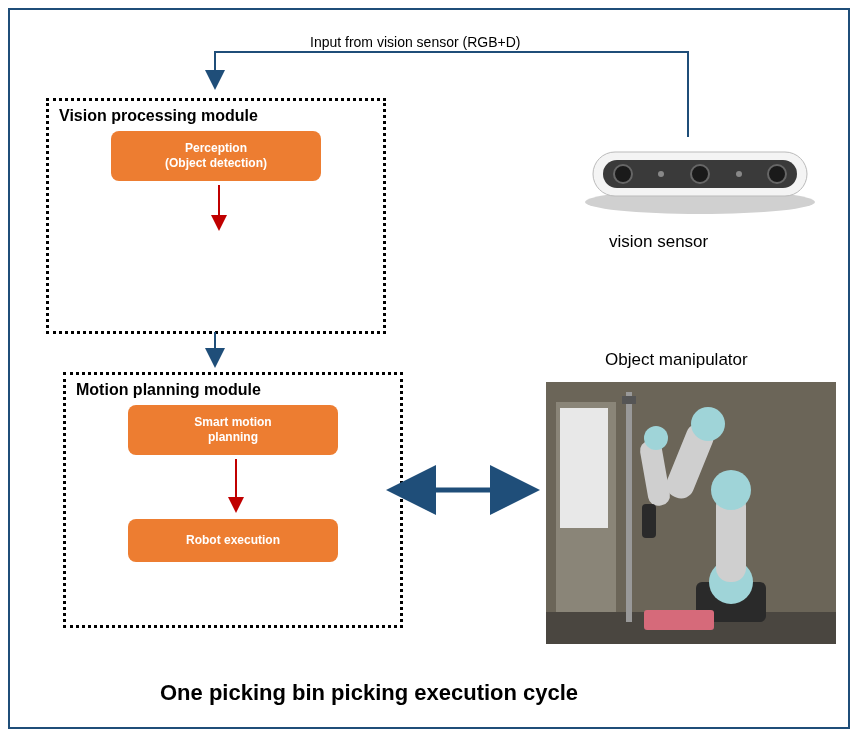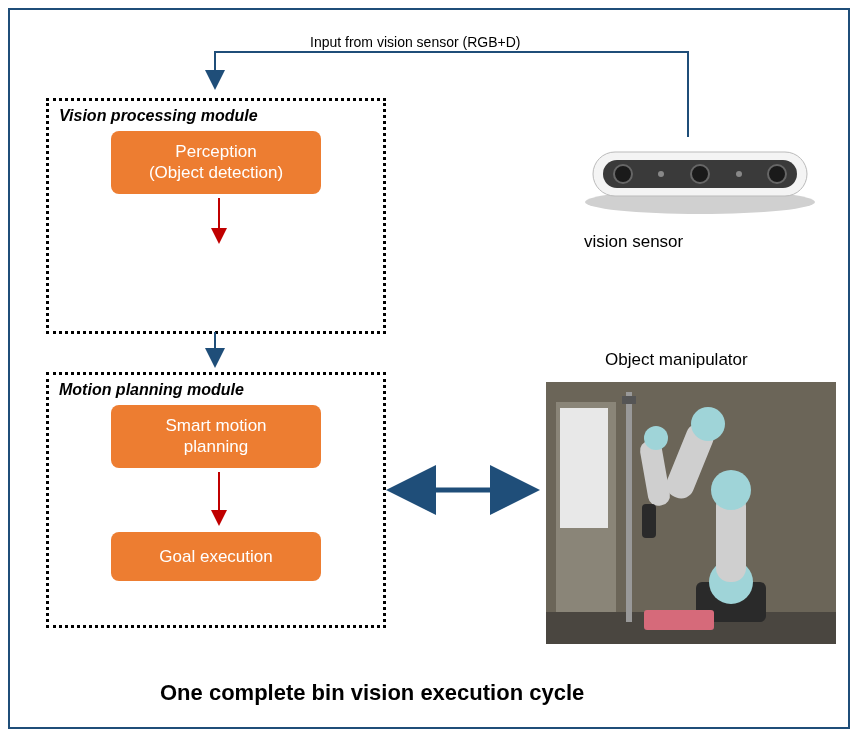--- a/index.html
+++ b/index.html
@@ -8,7 +8,7 @@
     .input-label { position: absolute; left: 300px; top: 24px; font-size: 14px; color: #000; }
     .vision-module { position: absolute; left: 36px; top: 88px; width: 340px; height: 236px; border: 3px dotted #000; background: #fff; padding: 6px 10px; }
     .motion-module { position: absolute; left: 36px; top: 362px; width: 340px; height: 256px; border: 3px dotted #000; background: #fff; padding: 6px 10px; }
-    .module-title { font-weight: bold; font-size: 16px; color: #000; margin-bottom: 6px; font-style: italic; }
+    .module-title { font-weight: bold; font-size: 16px; color: #000; margin-bottom: 6px; }
     .orange-box { background: #ed7d31; color: #fff; font-weight: normal; font-size: 17px; text-align: center; border-radius: 8px; padding: 10px 16px; width: 210px; margin: 0 auto; line-height: 1.25; }
     .robot-label { position: absolute; left: 595px; top: 340px; font-size: 17px; color: #000; }
     .sensor-label { position: absolute; left: 574px; top: 222px; font-size: 17px; color: #000; }

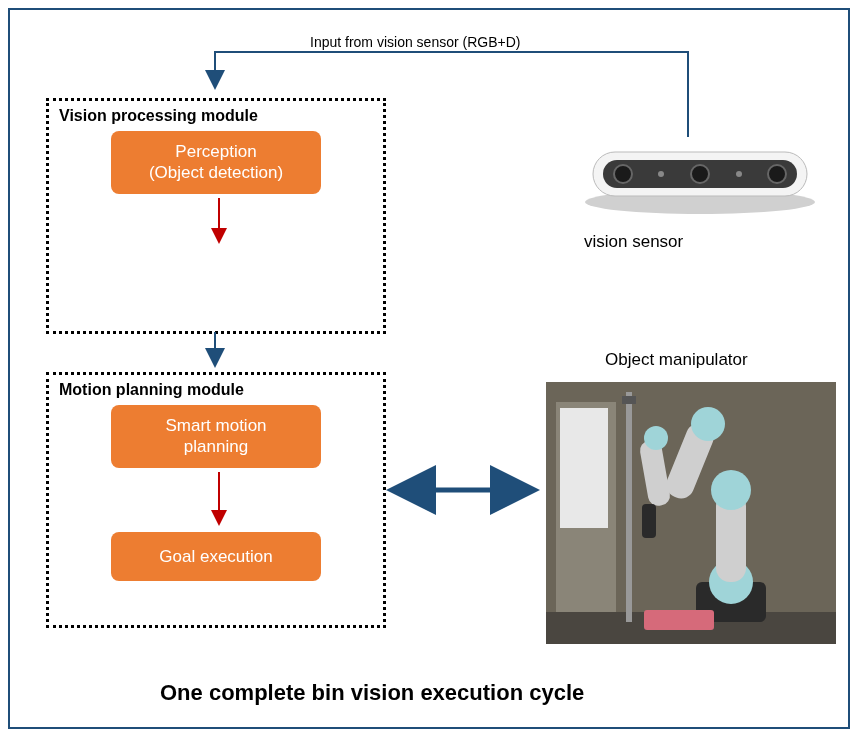--- a/index.html
+++ b/index.html
@@ -9,7 +9,7 @@
     .vision-module { position: absolute; left: 36px; top: 88px; width: 340px; height: 236px; border: 3px dotted #000; background: #fff; padding: 6px 10px; }
     .motion-module { position: absolute; left: 36px; top: 362px; width: 340px; height: 256px; border: 3px dotted #000; background: #fff; padding: 6px 10px; }
     .module-title { font-weight: bold; font-size: 16px; color: #000; margin-bottom: 6px; }
-    .orange-box { background: #ed7d31; color: #fff; font-weight: normal; font-size: 17px; text-align: center; border-radius: 8px; padding: 10px 16px; width: 210px; margin: 0 auto; line-height: 1.25; }
+    .orange-box { background: #ed7d31; color: #fff; font-weight: bold; font-size: 12px; text-align: center; border-radius: 8px; padding: 10px 16px; width: 210px; margin: 0 auto; line-height: 1.25; }
     .robot-label { position: absolute; left: 595px; top: 340px; font-size: 17px; color: #000; }
     .sensor-label { position: absolute; left: 574px; top: 222px; font-size: 17px; color: #000; }
     .sensor-img { position: absolute; left: 555px; top: 130px; width: 270px; height: 80px; }

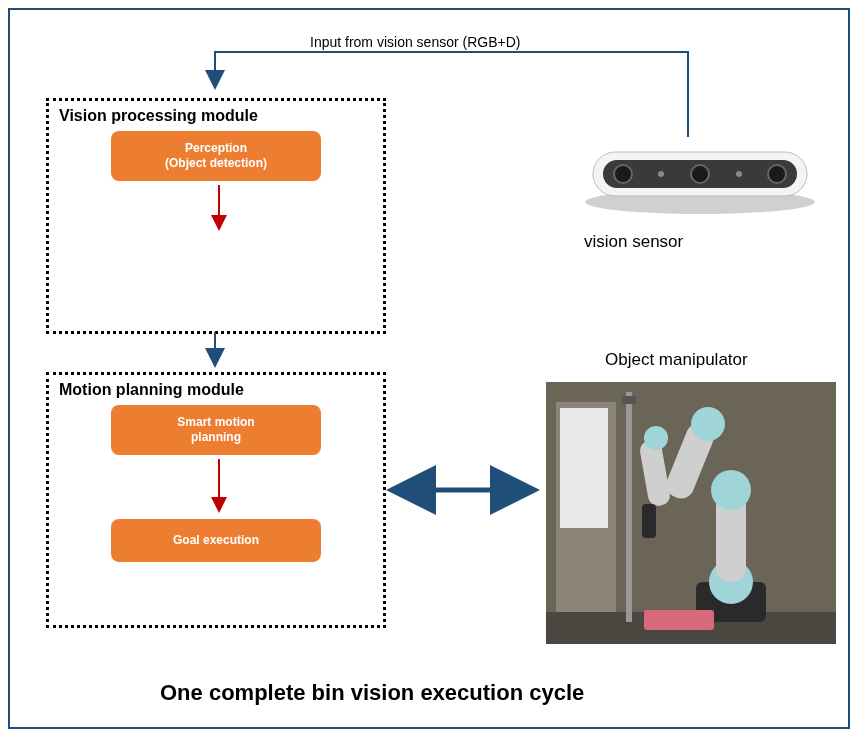--- a/index.html
+++ b/index.html
@@ -11,7 +11,7 @@
     .module-title { font-weight: bold; font-size: 16px; color: #000; margin-bottom: 6px; }
     .orange-box { background: #ed7d31; color: #fff; font-weight: bold; font-size: 12px; text-align: center; border-radius: 8px; padding: 10px 16px; width: 210px; margin: 0 auto; line-height: 1.25; }
     .robot-label { position: absolute; left: 595px; top: 340px; font-size: 17px; color: #000; }
-    .sensor-label { position: absolute; left: 574px; top: 222px; font-size: 17px; color: #000; }
+    .sensor-label { position: absolute; left: 599px; top: 222px; font-size: 17px; color: #000; }
     .sensor-img { position: absolute; left: 555px; top: 130px; width: 270px; height: 80px; }
     .robot-img { position: absolute; left: 536px; top: 372px; width: 290px; height: 262px; }
     .caption { position: absolute; left: 150px; top: 670px; font-size: 22px; font-weight: bold; color: #000; }

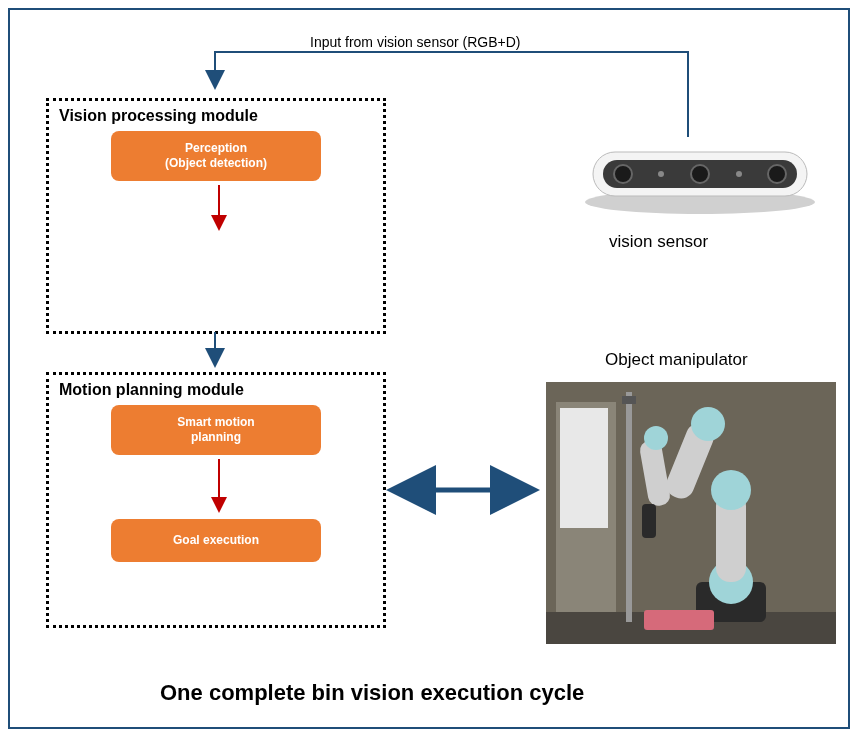--- a/index.html
+++ b/index.html
@@ -7,7 +7,7 @@
     .frame { position: absolute; left: 8px; top: 8px; width: 842px; height: 721px; border: 2px solid #1f4e79; }
     .input-label { position: absolute; left: 300px; top: 24px; font-size: 14px; color: #000; }
     .vision-module { position: absolute; left: 36px; top: 88px; width: 340px; height: 236px; border: 3px dotted #000; background: #fff; padding: 6px 10px; }
-    .motion-module { position: absolute; left: 36px; top: 362px; width: 340px; height: 256px; border: 3px dotted #000; background: #fff; padding: 6px 10px; }
+    .motion-module { position: absolute; left: 53px; top: 362px; width: 340px; height: 256px; border: 3px dotted #000; background: #fff; padding: 6px 10px; }
     .module-title { font-weight: bold; font-size: 16px; color: #000; margin-bottom: 6px; }
     .orange-box { background: #ed7d31; color: #fff; font-weight: bold; font-size: 12px; text-align: center; border-radius: 8px; padding: 10px 16px; width: 210px; margin: 0 auto; line-height: 1.25; }
     .robot-label { position: absolute; left: 595px; top: 340px; font-size: 17px; color: #000; }

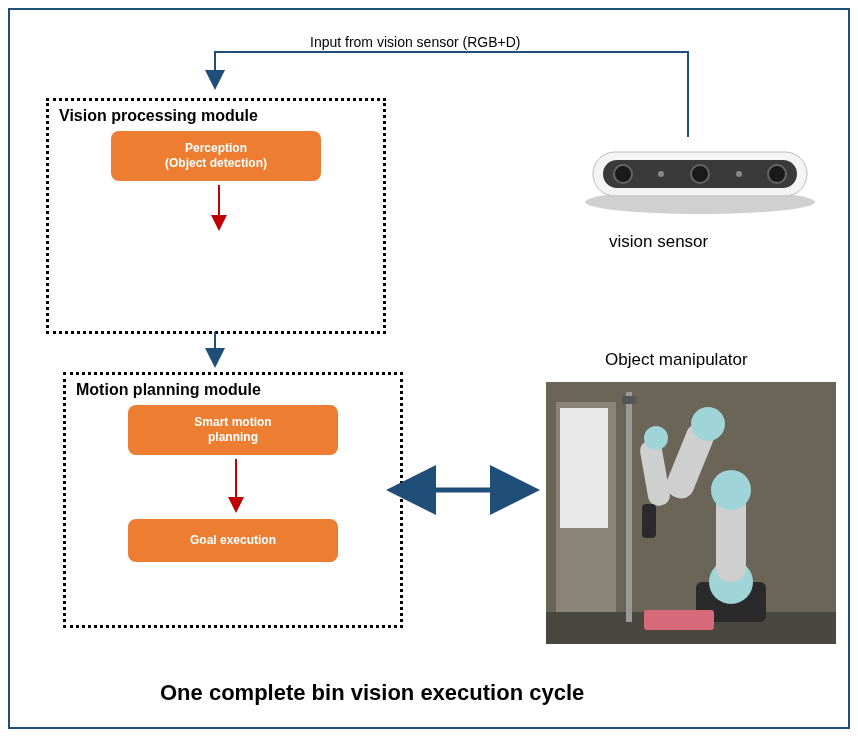--- a/index.html
+++ b/index.html
@@ -62,7 +62,7 @@
         </defs>
       <line x1="160" y1="4" x2="160" y2="54" stroke="#c00000" stroke-width="2" marker-end="url(#r2)"></line>
     </svg>
-    <div class="orange-box" style="padding:14px 16px"><span>Goal execution</span></div>
+    <div class="orange-box" style="padding:14px 16px"><span>Robot execution</span></div>
   </div>
 
   <div class="robot-label">Object manipulator</div>

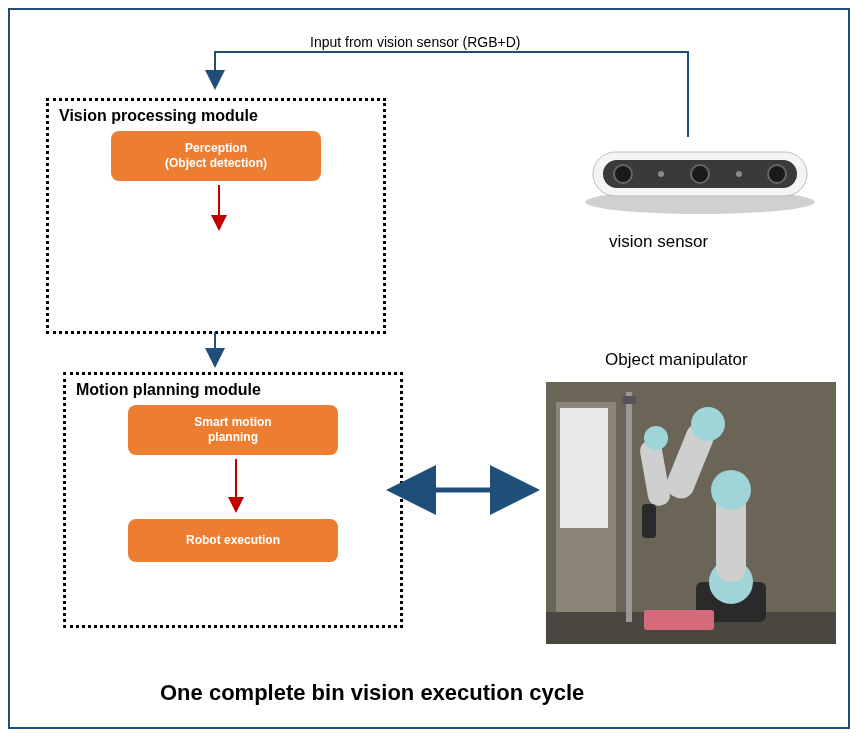--- a/index.html
+++ b/index.html
@@ -90,7 +90,7 @@
     </svg>
   </div>
 
-  <div class="caption">One complete bin vision execution cycle</div>
+  <div class="caption">One picking bin picking execution cycle</div>
 </div>
 
 <svg class="arrows">

